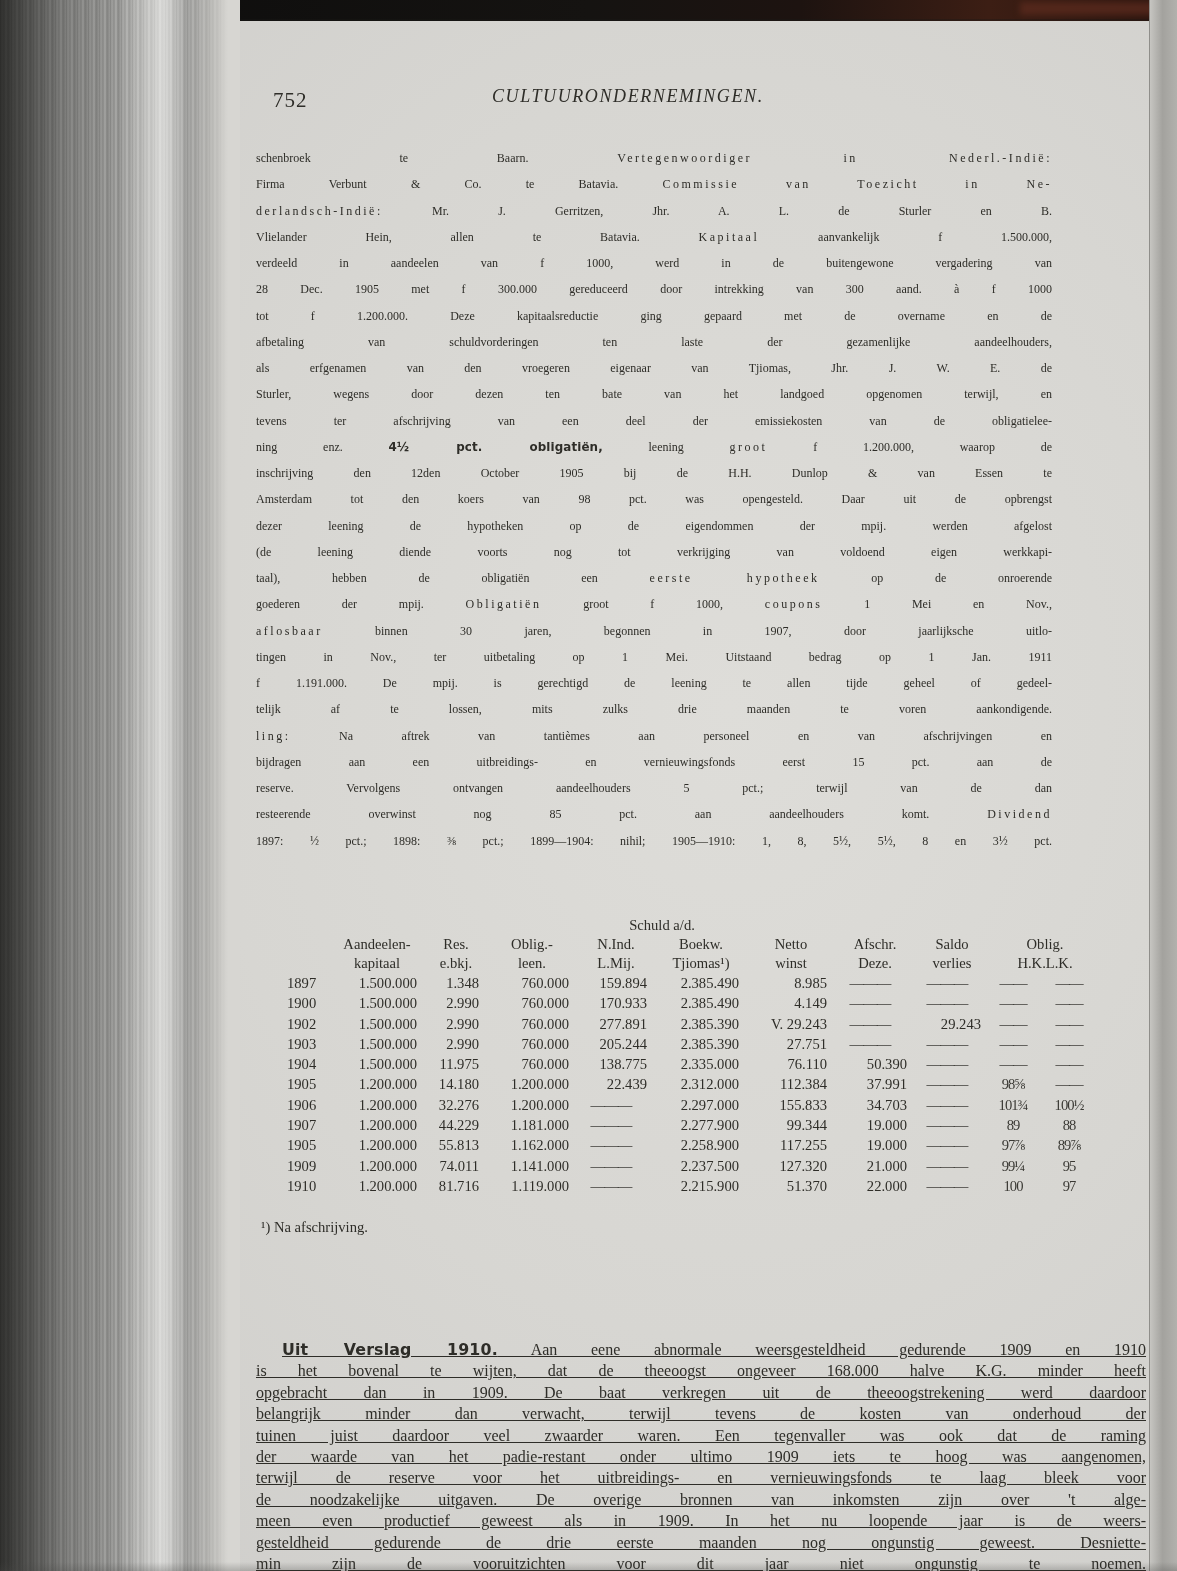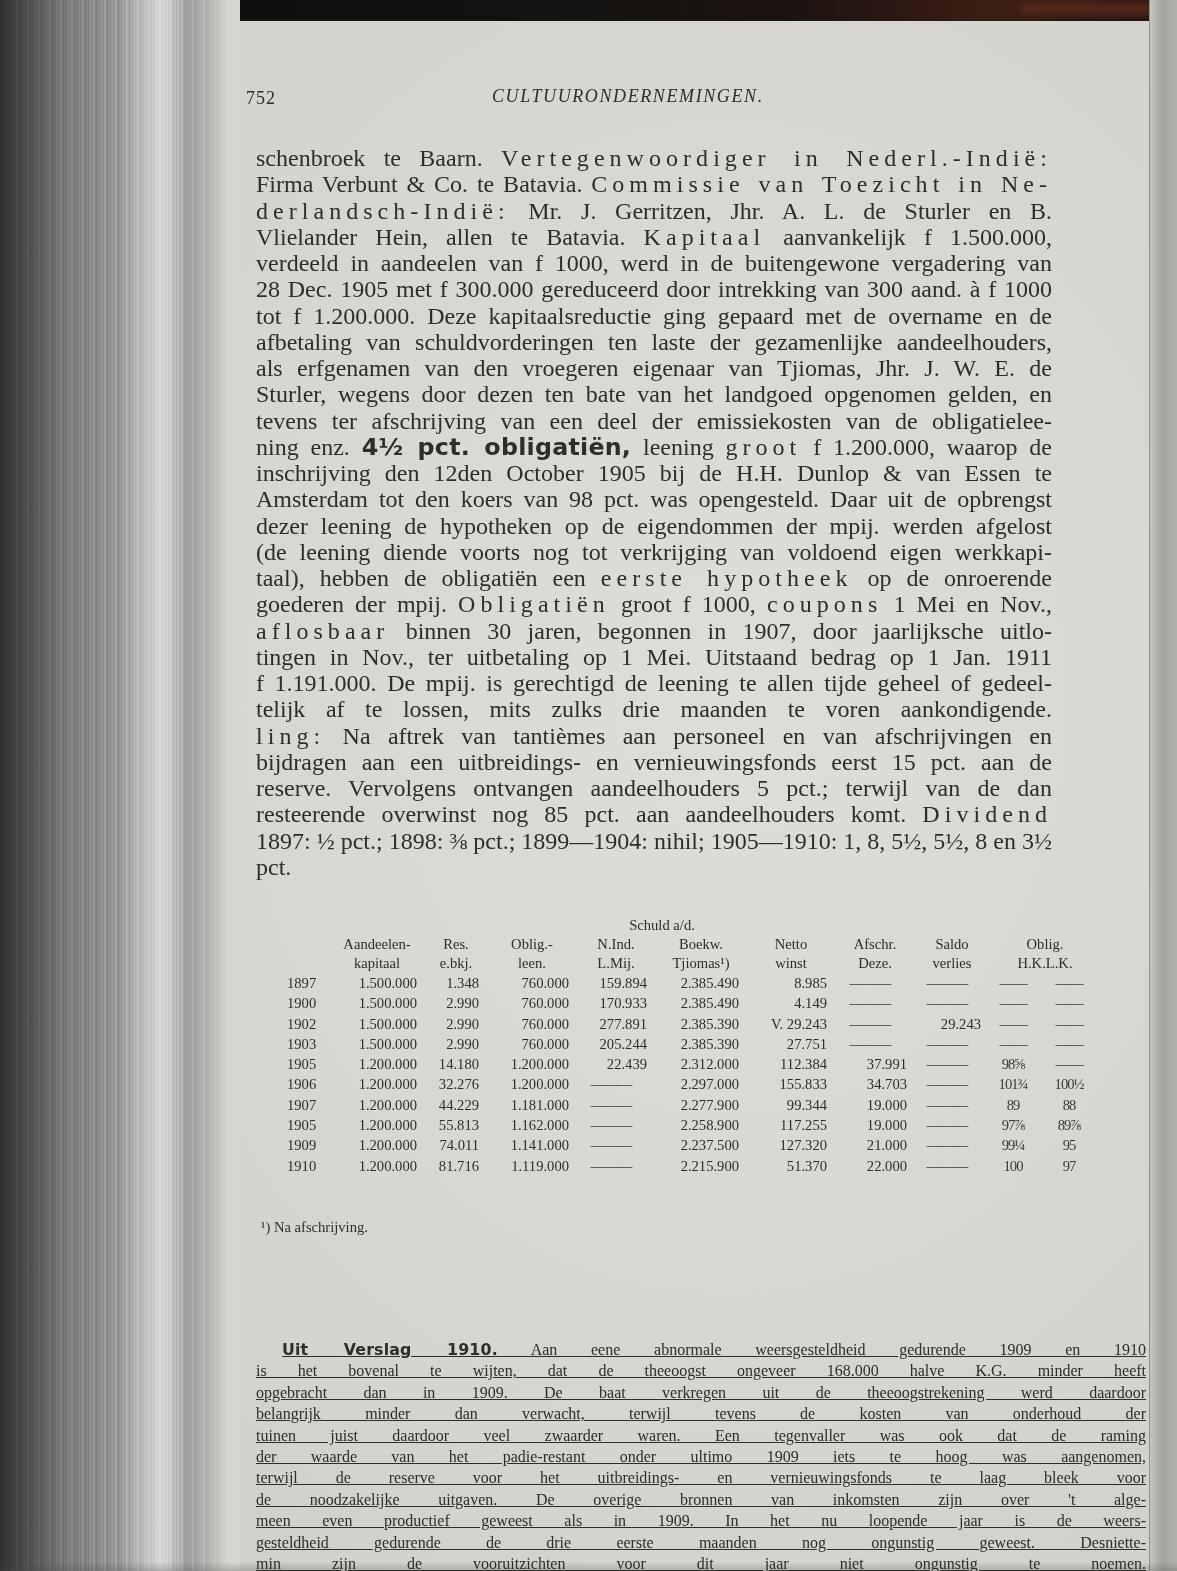--- a/index.html
+++ b/index.html
@@ -37,7 +37,7 @@
     position:absolute;bottom:0;left:0;width:1177px;height:9px;
     background:linear-gradient(0deg,rgba(70,70,68,.28),rgba(70,70,68,0));
   }
-  .page-num{position:absolute;top:88px;left:246px;font-size:18px;letter-spacing:1px;}
+  .page-num{position:absolute;top:88px;left:273px;font-size:21px;letter-spacing:1px;}
   .running-title{position:absolute;top:86px;left:492px;font-size:18px;font-style:italic;letter-spacing:1.6px;}
 
   .mainpara{position:absolute;top:145px;left:256px;width:796px;font-size:24px;}

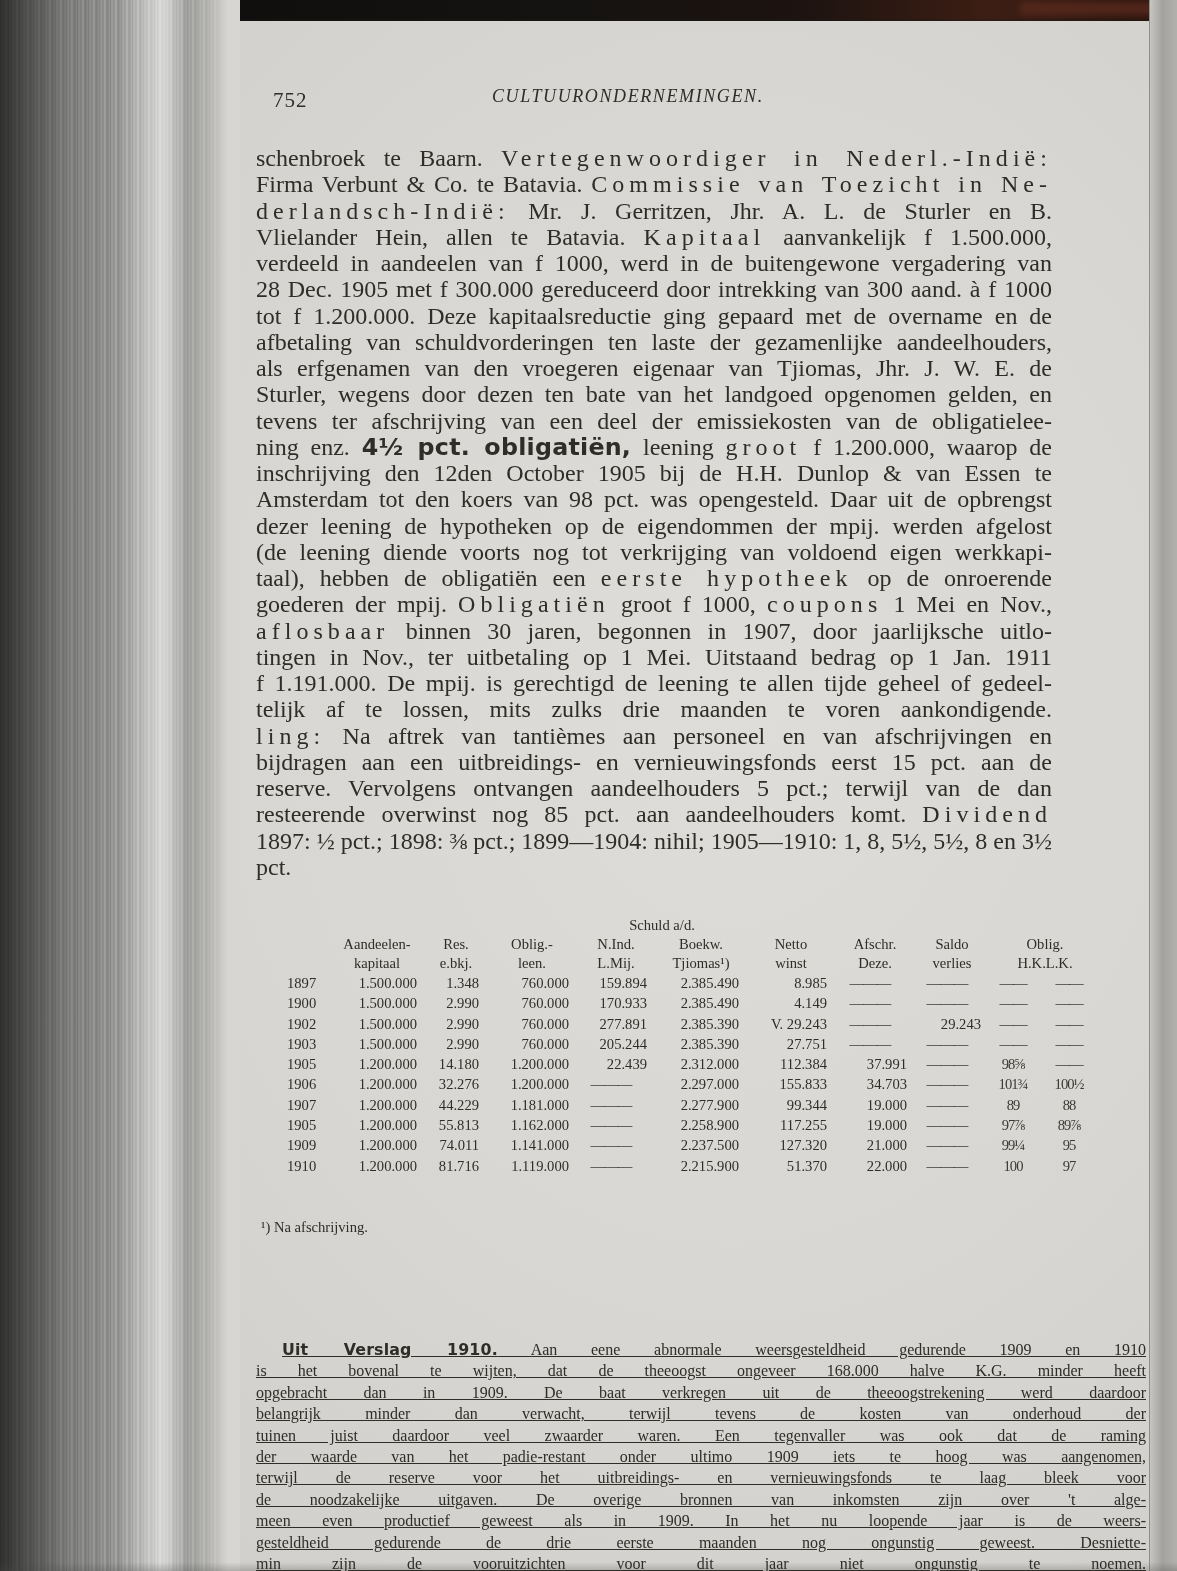--- a/index.html
+++ b/index.html
@@ -40,7 +40,7 @@
   .page-num{position:absolute;top:88px;left:273px;font-size:21px;letter-spacing:1px;}
   .running-title{position:absolute;top:86px;left:492px;font-size:18px;font-style:italic;letter-spacing:1.6px;}
 
-  .mainpara{position:absolute;top:145px;left:256px;width:796px;font-size:24px;}
+  .mainpara{position:absolute;top:145px;left:256px;width:796px;font-size:12px;}
   .mainpara .tline{line-height:26.25px;text-align:justify;text-align-last:justify;}
   .s-sp{letter-spacing:.21em;}
   .s-b{font-family:"DejaVu Sans","Liberation Sans",sans-serif;font-weight:700;font-size:.99em;letter-spacing:.01em;}

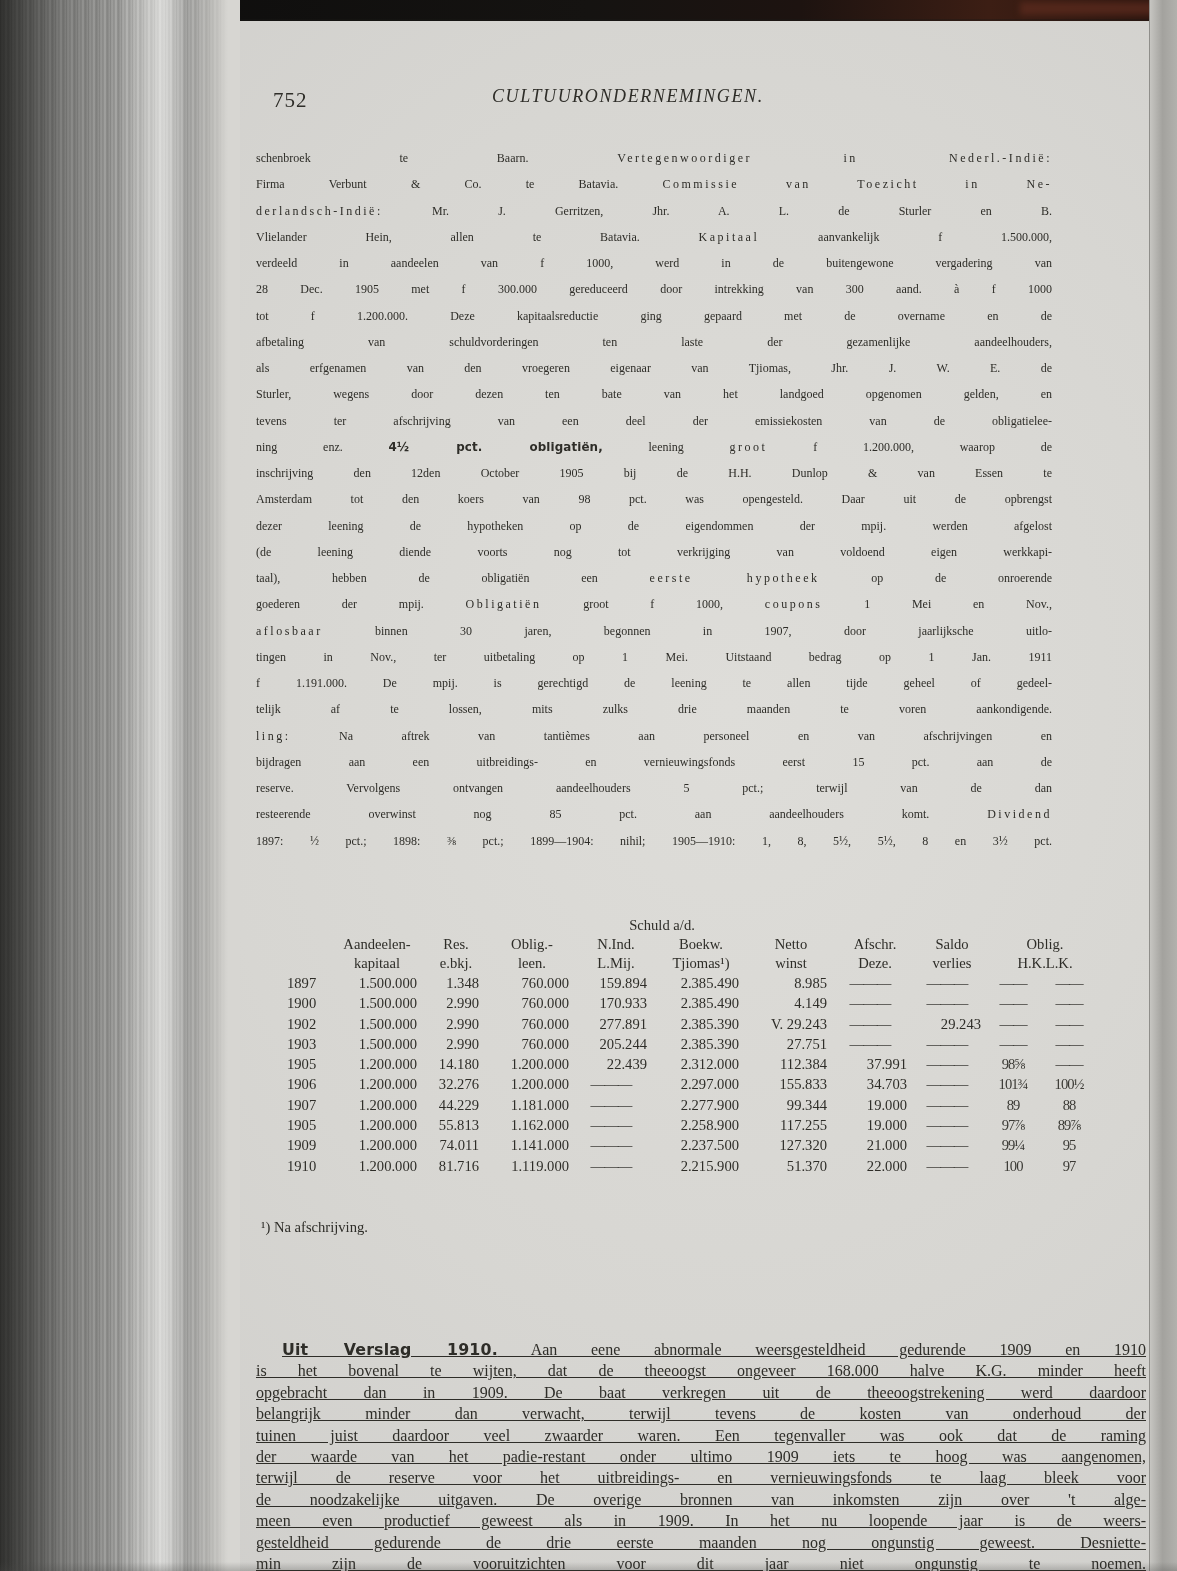--- a/index.html
+++ b/index.html
@@ -80,7 +80,7 @@
     <div class="tline"><span class="s-n">tot f 1.200.000.  Deze kapitaalsreductie ging gepaard met de overname en de</span></div>
     <div class="tline"><span class="s-n">afbetaling van schuldvorderingen ten laste der gezamenlijke aandeelhouders,</span></div>
     <div class="tline"><span class="s-n">als erfgenamen van den vroegeren eigenaar van Tjiomas, Jhr. J. W. E. de</span></div>
-    <div class="tline"><span class="s-n">Sturler, wegens door dezen ten bate van het landgoed opgenomen gelden, en</span></div>
+    <div class="tline"><span class="s-n">Sturler, wegens door dezen ten bate van het landgoed opgenomen terwijl, en</span></div>
     <div class="tline"><span class="s-n">tevens ter afschrijving van een deel der emissiekosten van de obligatielee-</span></div>
     <div class="tline"><span class="s-n">ning enz.  </span><span class="s-b">4½ pct. obligatiën,</span><span class="s-n"> leening  </span><span class="s-sp">groot</span><span class="s-n"> f 1.200.000, waarop de</span></div>
     <div class="tline"><span class="s-n">inschrijving den 12den October 1905 bij de H.H. Dunlop &amp; van Essen te</span></div>

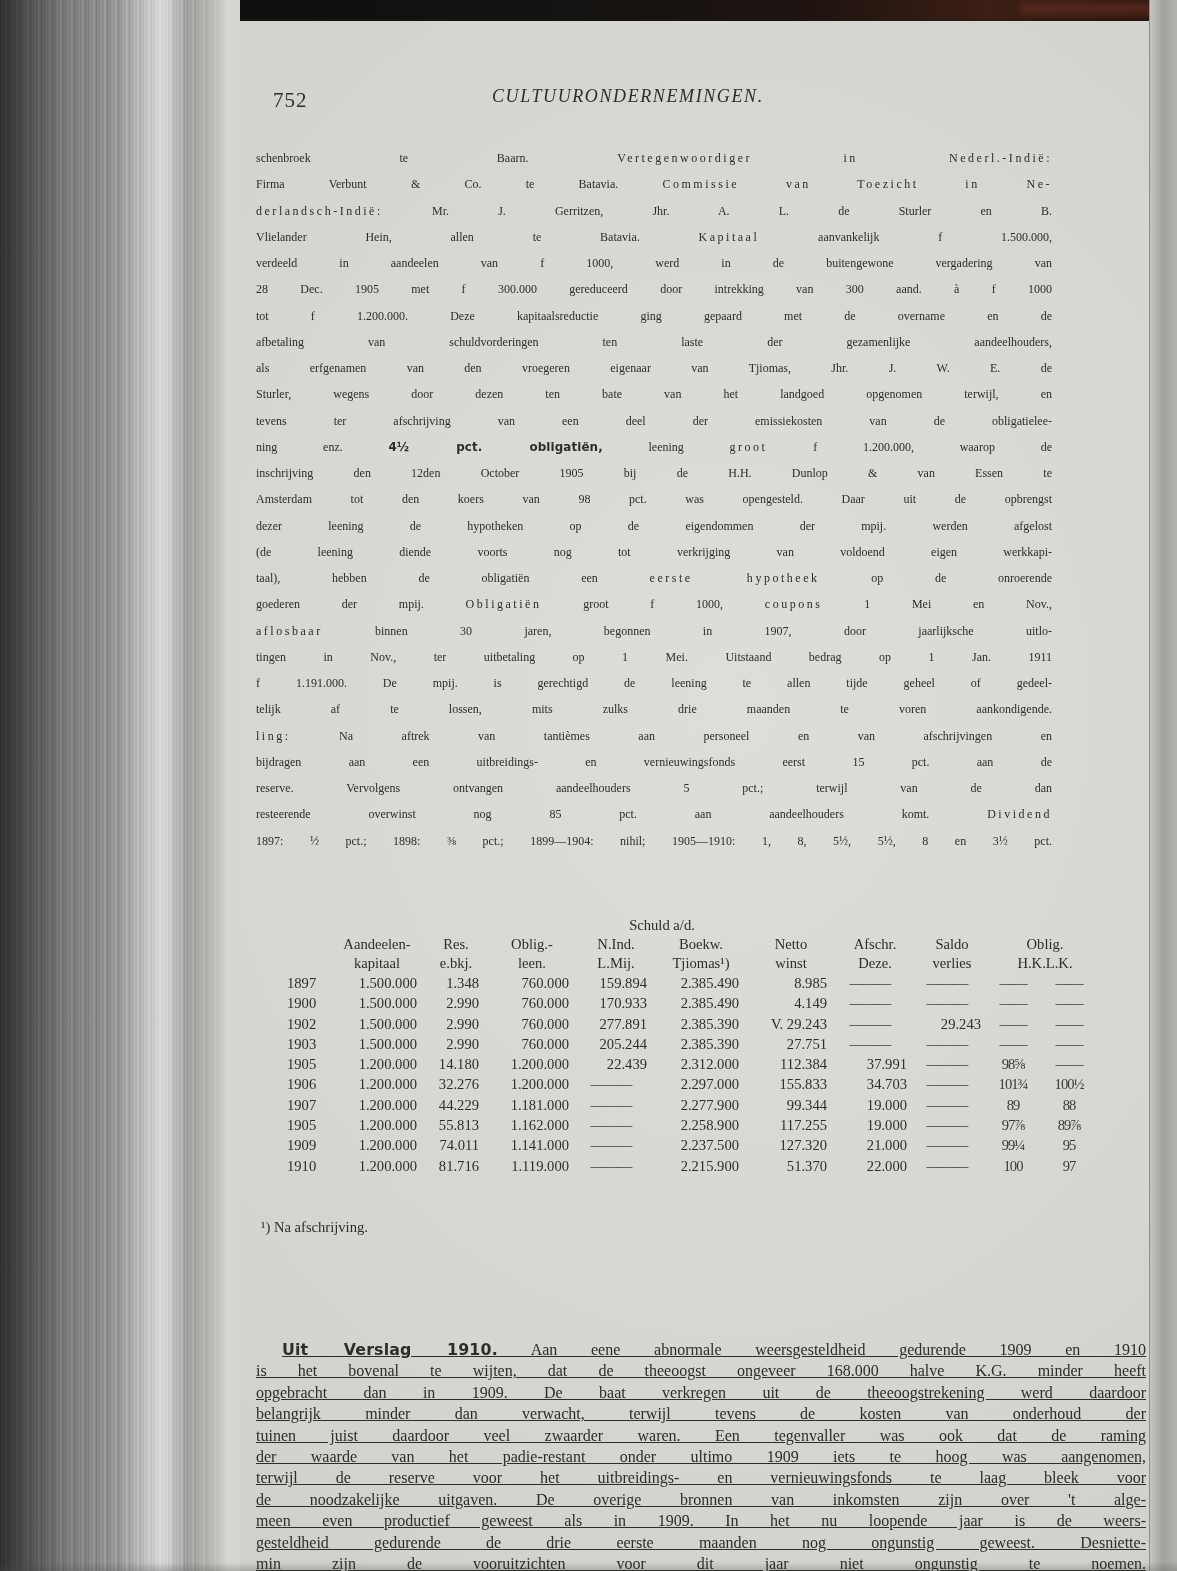--- a/index.html
+++ b/index.html
@@ -200,6 +200,19 @@
           <td class="c">——</td>
         </tr>
         <tr>
+          <td>1904</td>
+          <td>1.500.000</td>
+          <td>11.975</td>
+          <td>760.000</td>
+          <td>138.775</td>
+          <td>2.335.000</td>
+          <td>76.110</td>
+          <td>50.390</td>
+          <td class="c">———</td>
+          <td class="c">——</td>
+          <td class="c">——</td>
+        </tr>
+        <tr>
           <td>1905</td>
           <td>1.200.000</td>
           <td>14.180</td>

